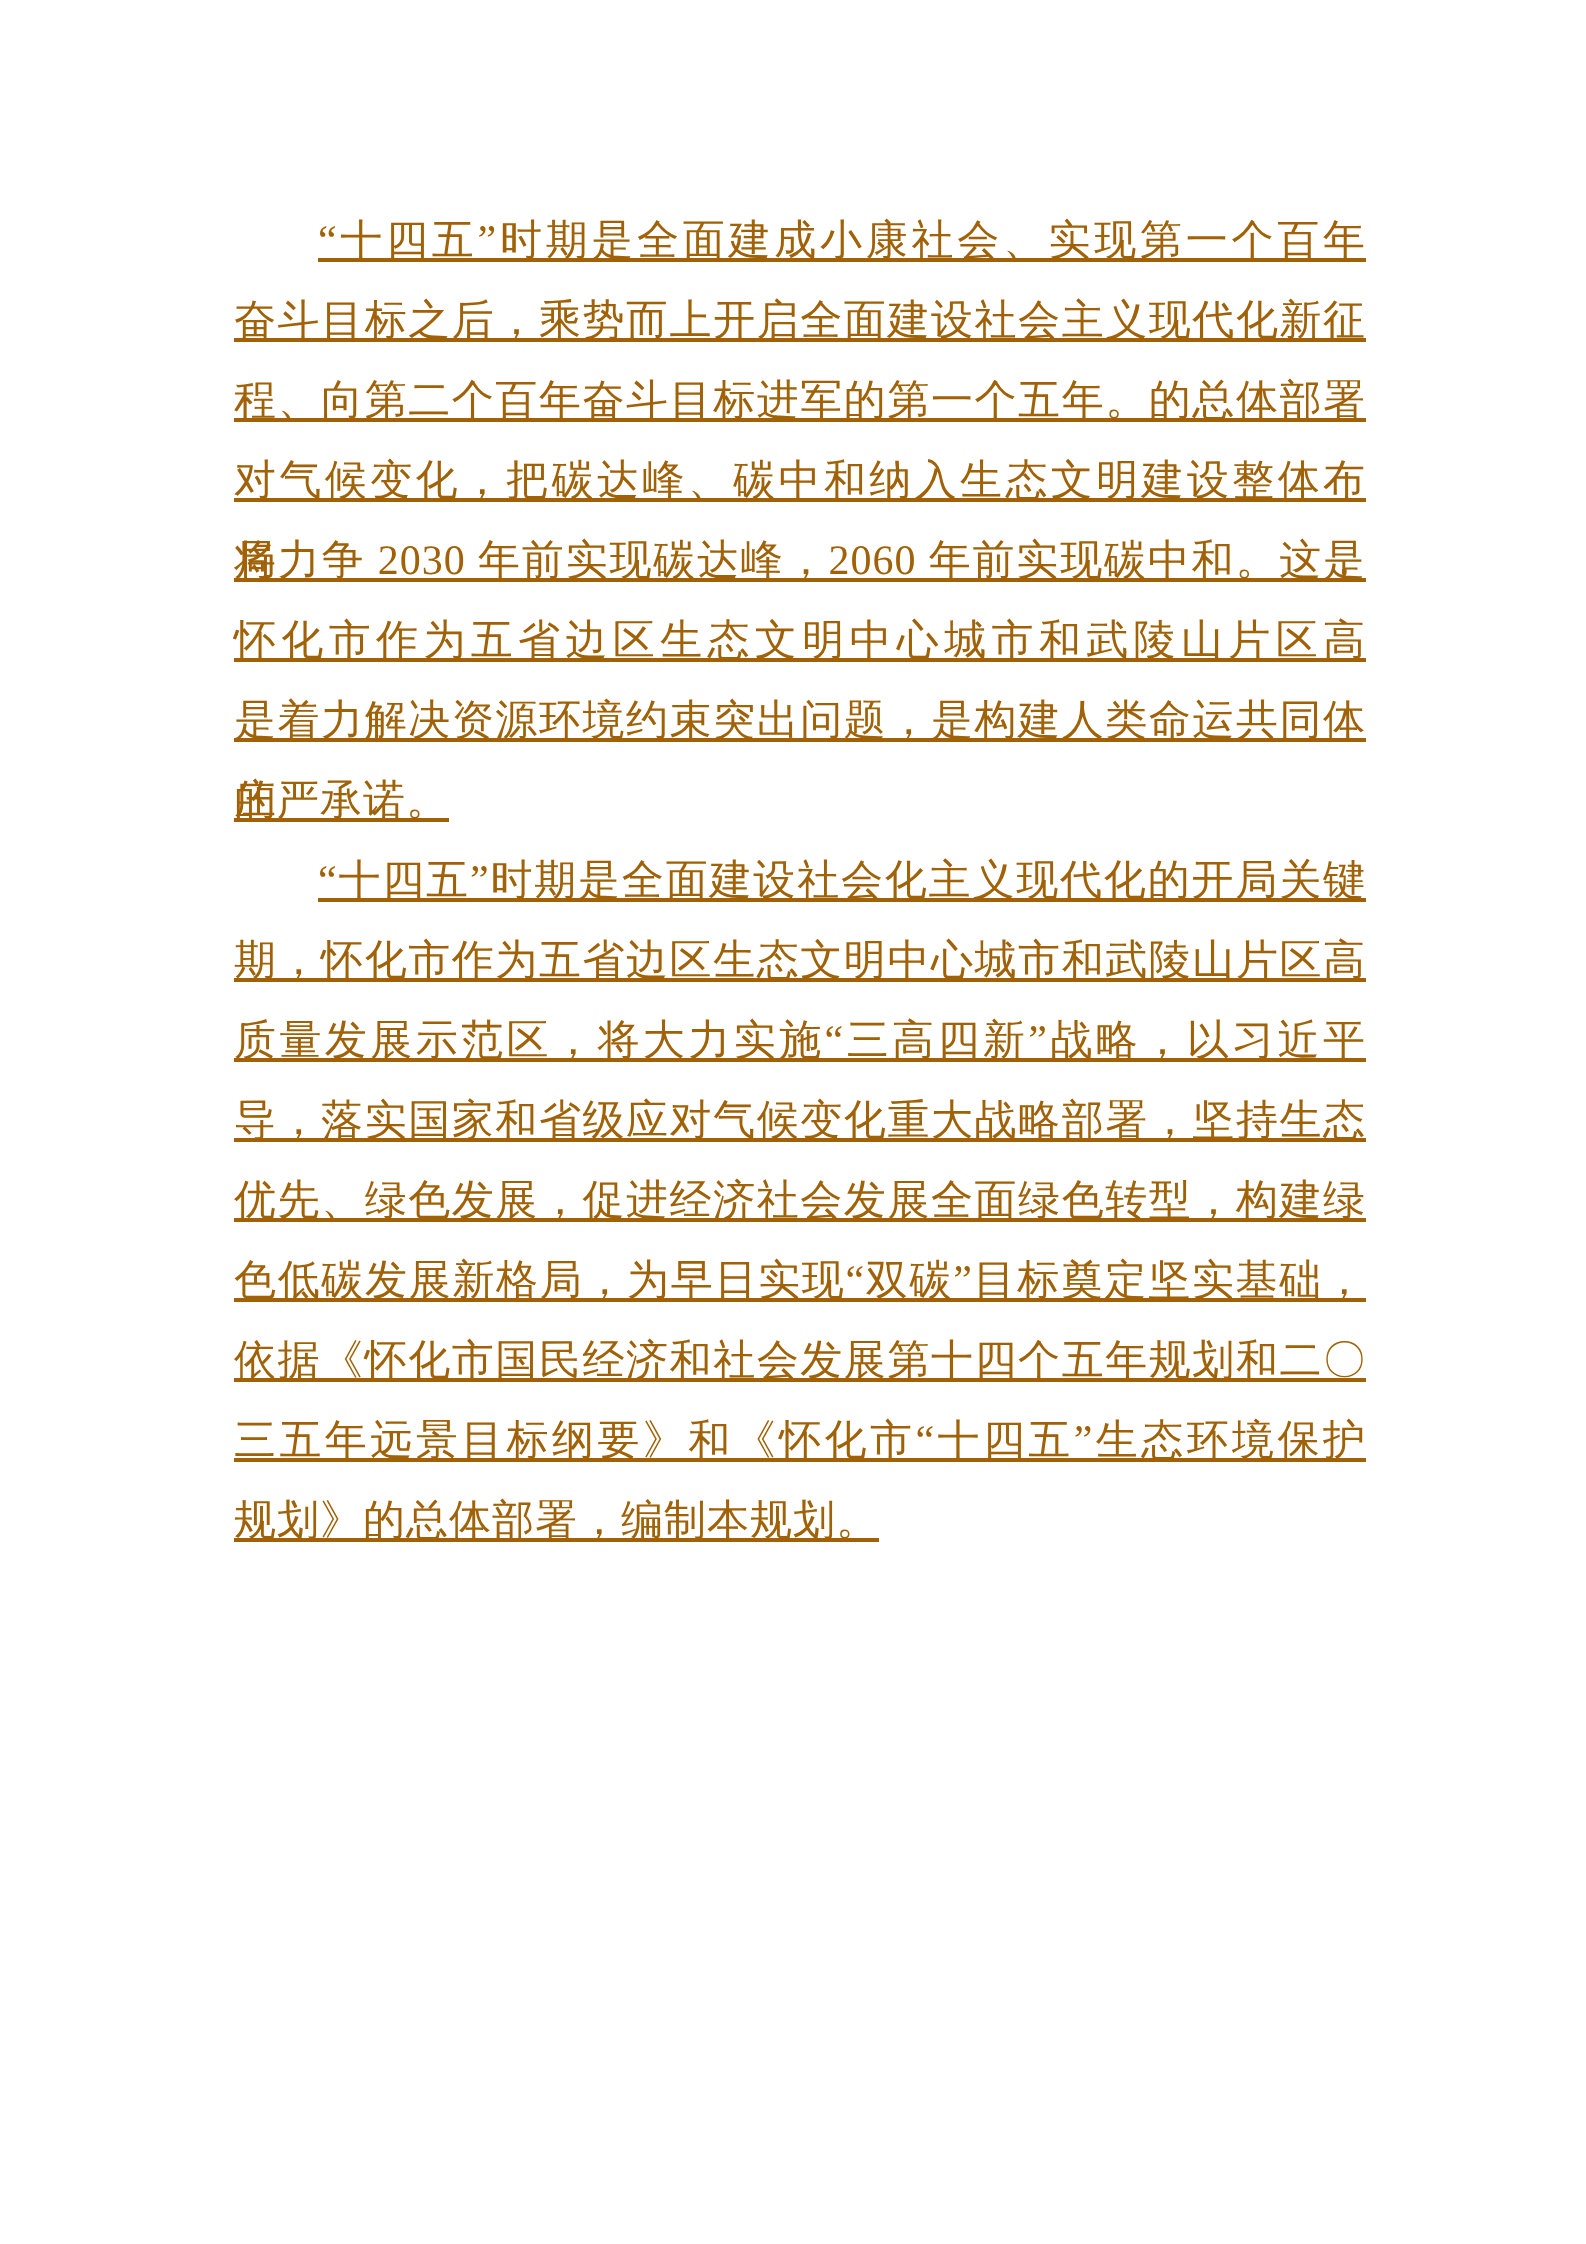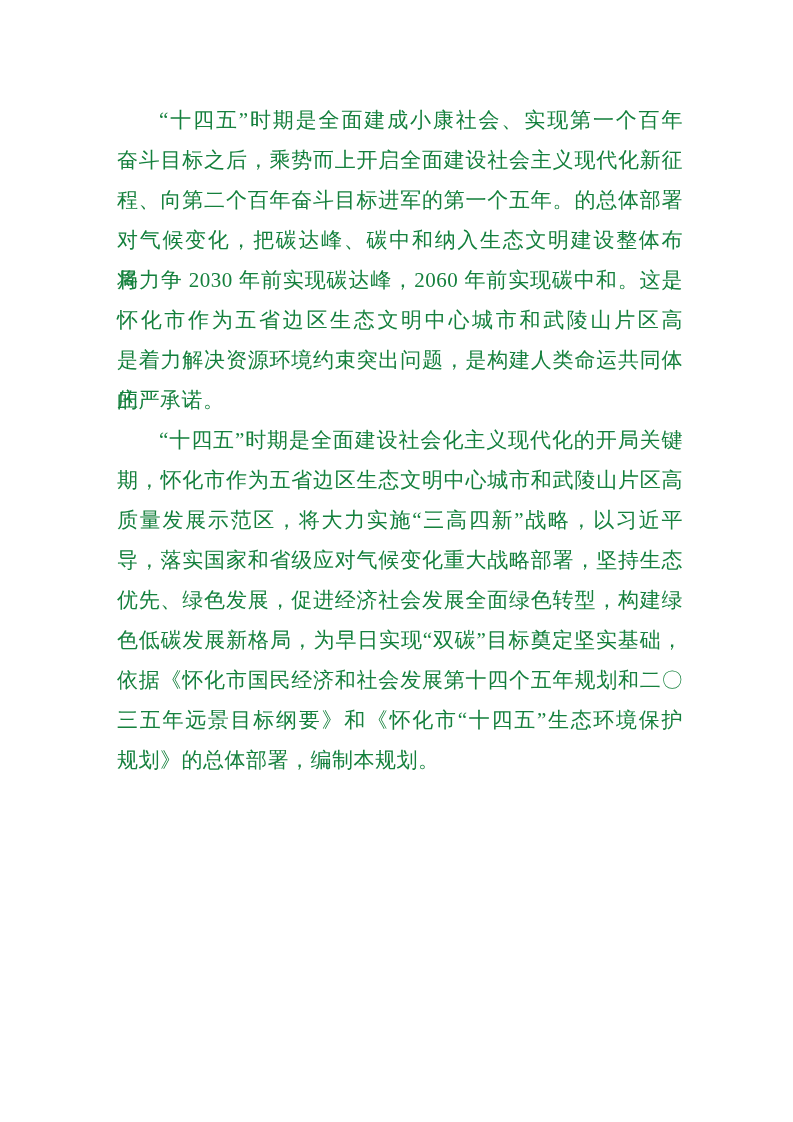--- a/index.html
+++ b/index.html
@@ -26,11 +26,12 @@
     height: 40px;
     line-height: 40px;
     font-size: 21px;
-    color: #15803d;
+    color: #a16207;
     text-align: justify;
     text-align-last: justify;
     text-justify: inter-character;
     letter-spacing: 0.5px;
+    text-decoration: underline;
   }
   .text-line.first-line {
     text-indent: 2em;

